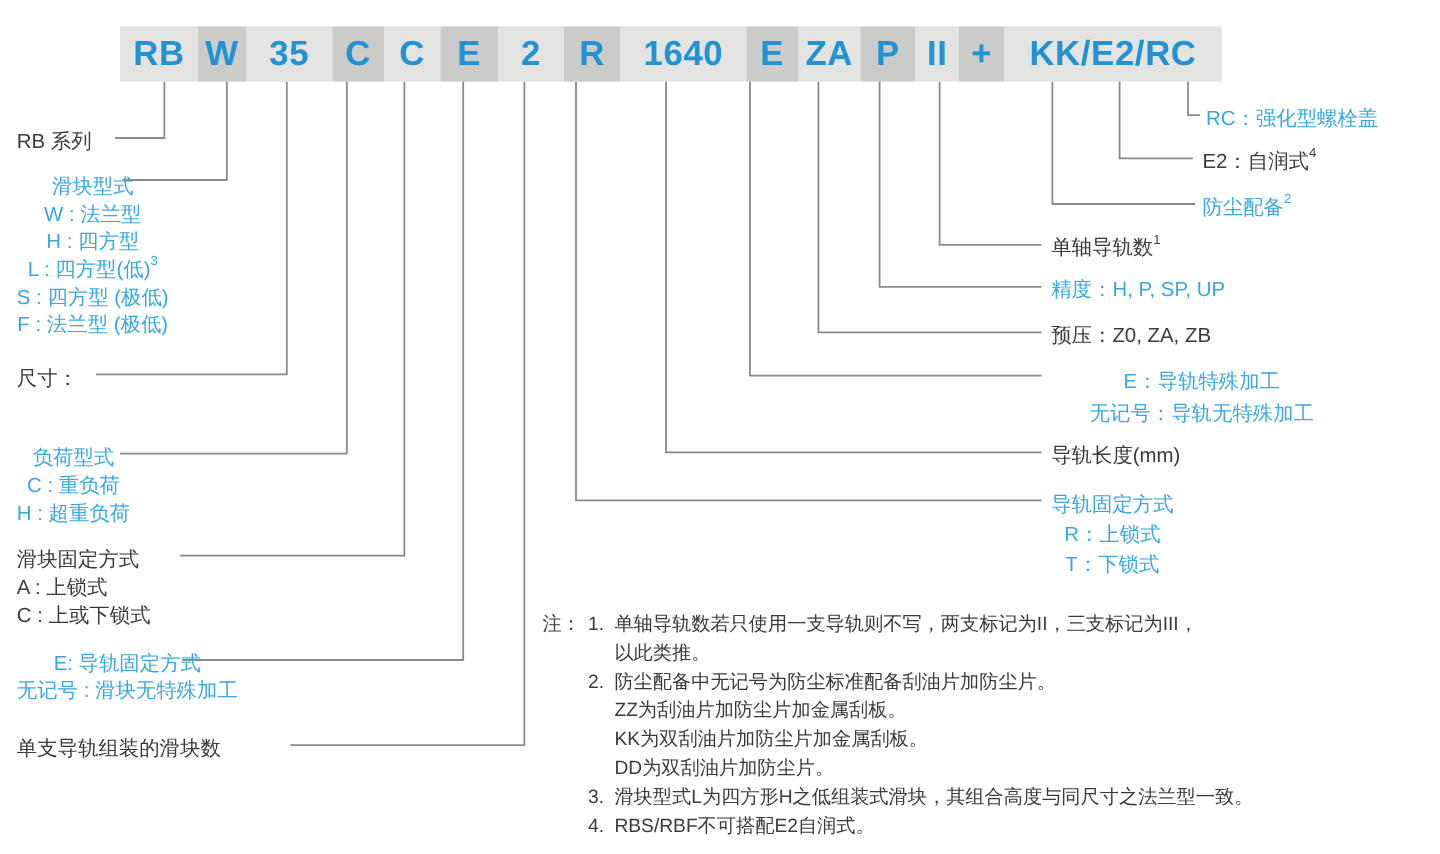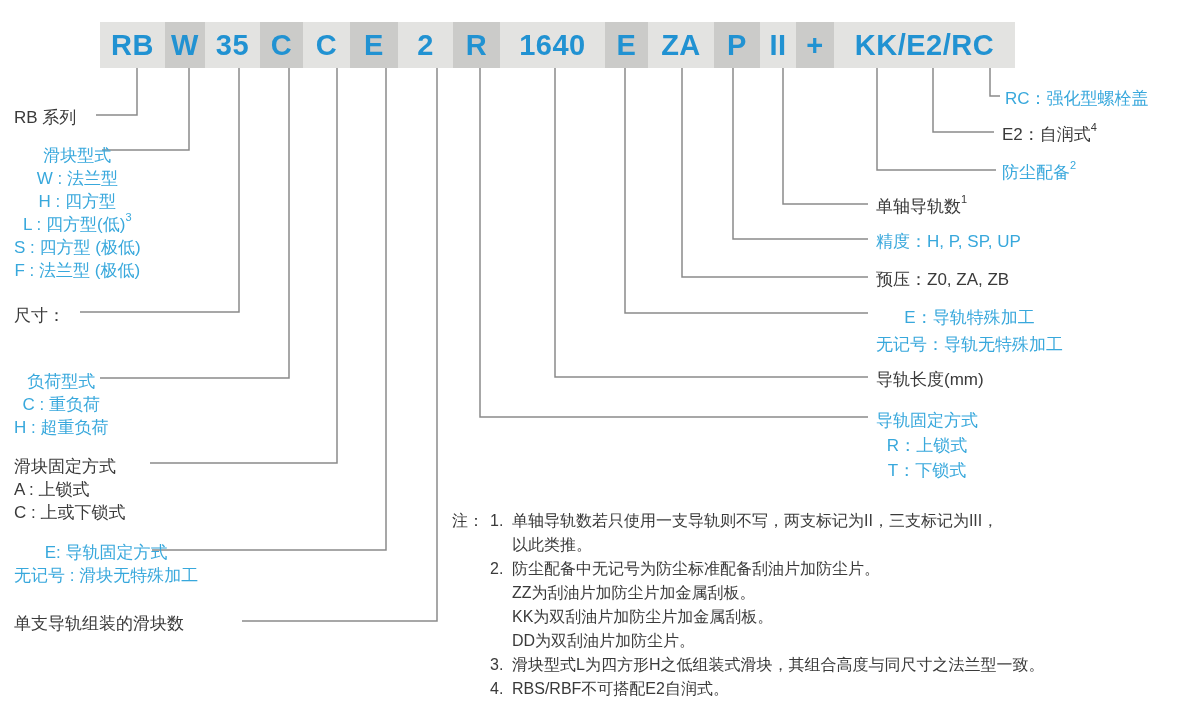--- a/index.html
+++ b/index.html
@@ -51,7 +51,7 @@
   <div class="code-bar">
     <div class="seg light" style="width:65px">RB</div>
     <div class="seg dark" style="width:40px">W</div>
-    <div class="seg light" style="width:55px">35</div>
+    <div class="seg light" style="width:72px">35</div>
     <div class="seg dark" style="width:43px">C</div>
     <div class="seg light" style="width:47px">C</div>
     <div class="seg dark" style="width:48px">E</div>

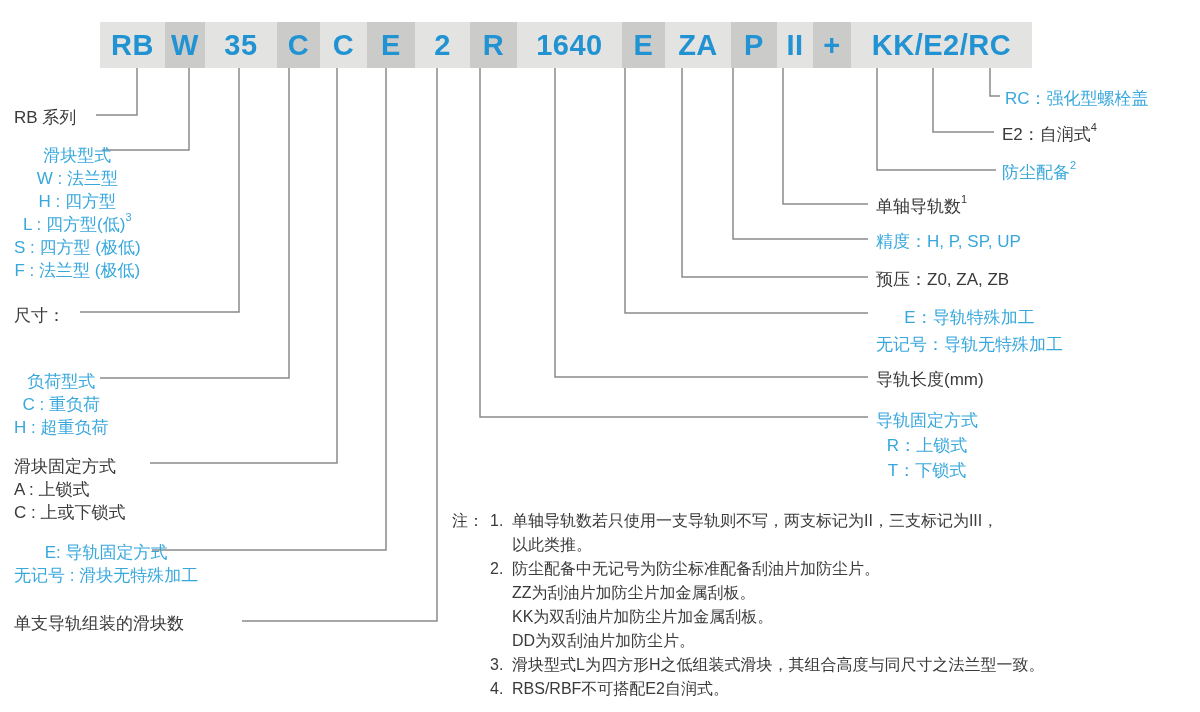--- a/index.html
+++ b/index.html
@@ -59,7 +59,7 @@
     <div class="seg dark" style="width:47px">R</div>
     <div class="seg light" style="width:105px">1640</div>
     <div class="seg dark" style="width:43px">E</div>
-    <div class="seg light" style="width:66px">ZA</div>
+    <div class="seg light" style="width:52px">ZA</div>
     <div class="seg dark" style="width:46px">P</div>
     <div class="seg light" style="width:36px">II</div>
     <div class="seg dark" style="width:38px">+</div>

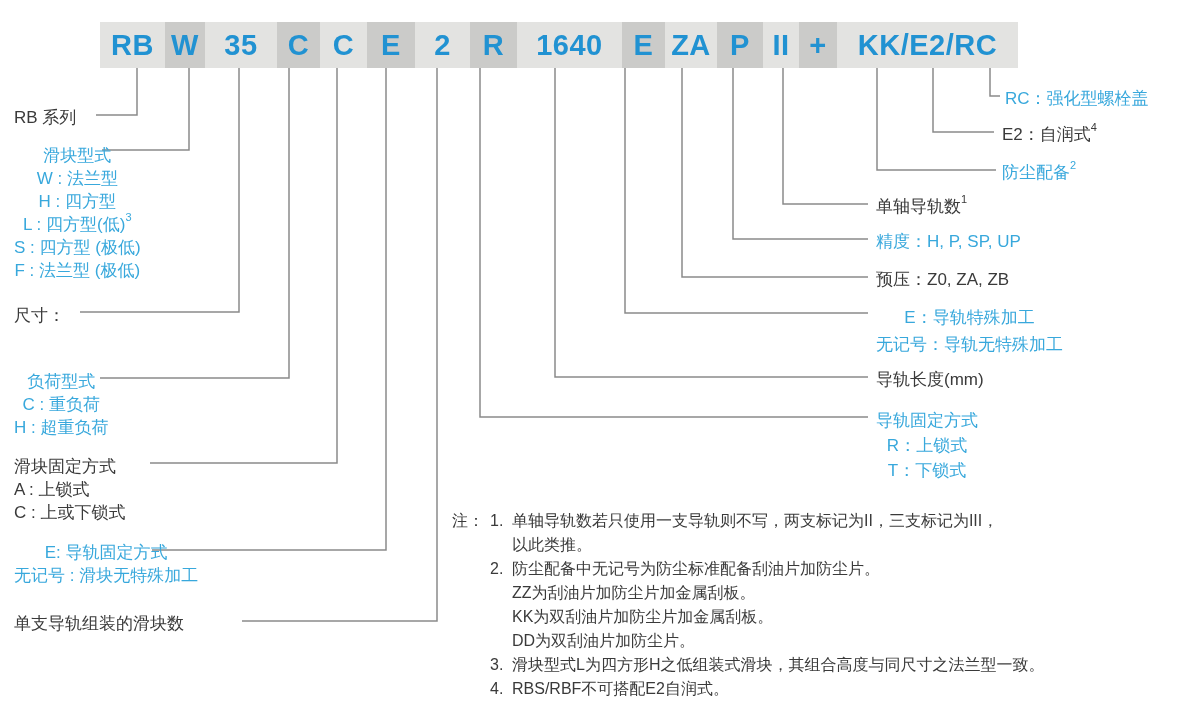--- a/index.html
+++ b/index.html
@@ -14,7 +14,7 @@
   .seg.dark{background:var(--seg-dark,#cbcbc9);}
   .lblk{position:absolute;font-size:17px;line-height:23px;white-space:nowrap;}
   .lblk.lh25{line-height:25px;}
-  .lblk.lh27{line-height:27px;}
+  .lblk.lh27{line-height:27px;margin-left:32px;}
   .ln.dark{color:var(--text-dark,#3a3a3a);}
   .ln.blue{color:var(--label-blue,#38a8dc);text-align:center;}
   sup{font-size:11px;line-height:1;position:relative;top:-2px;}

